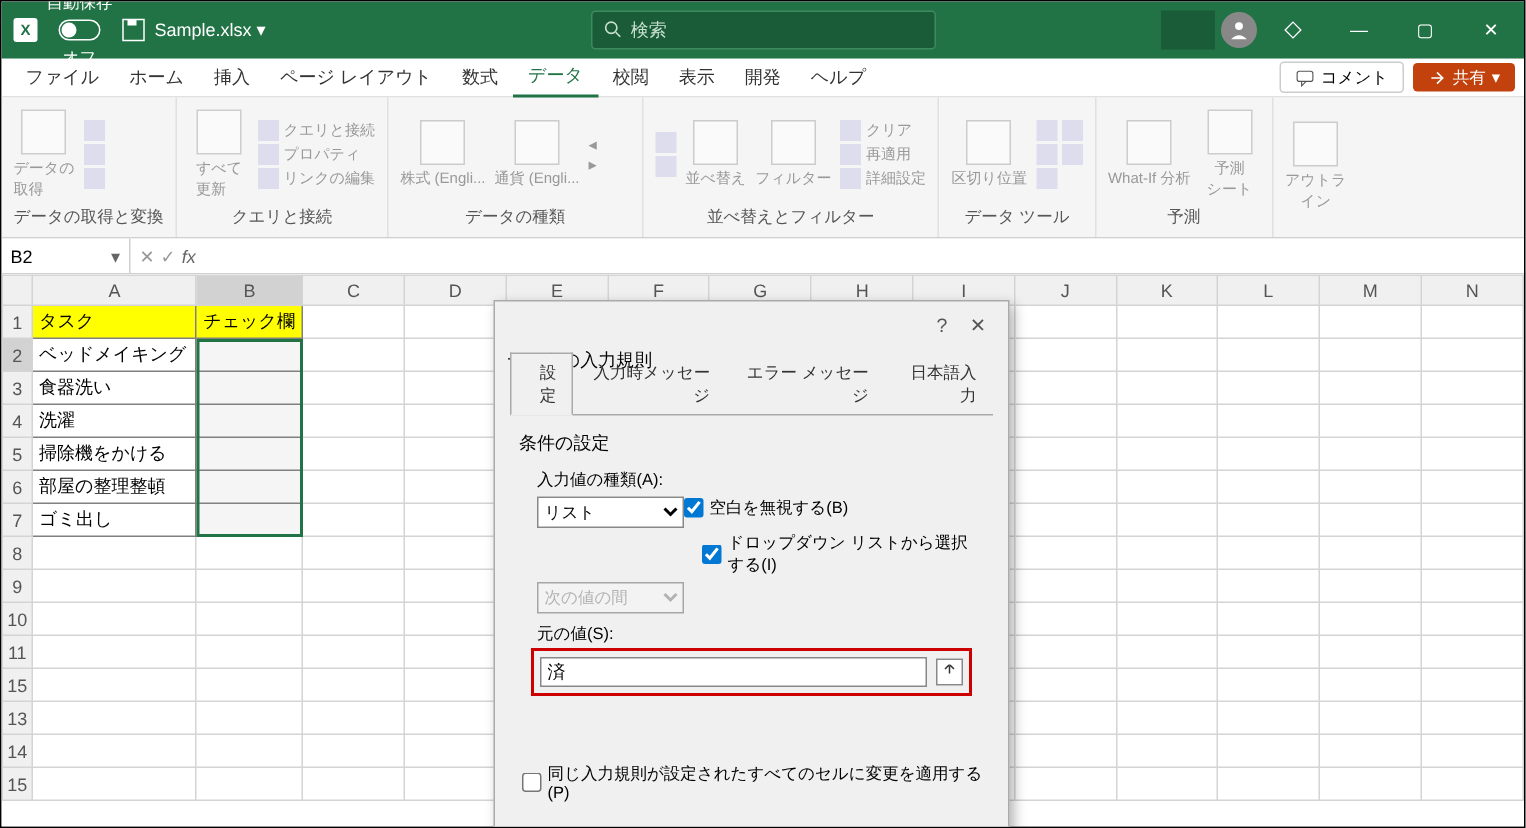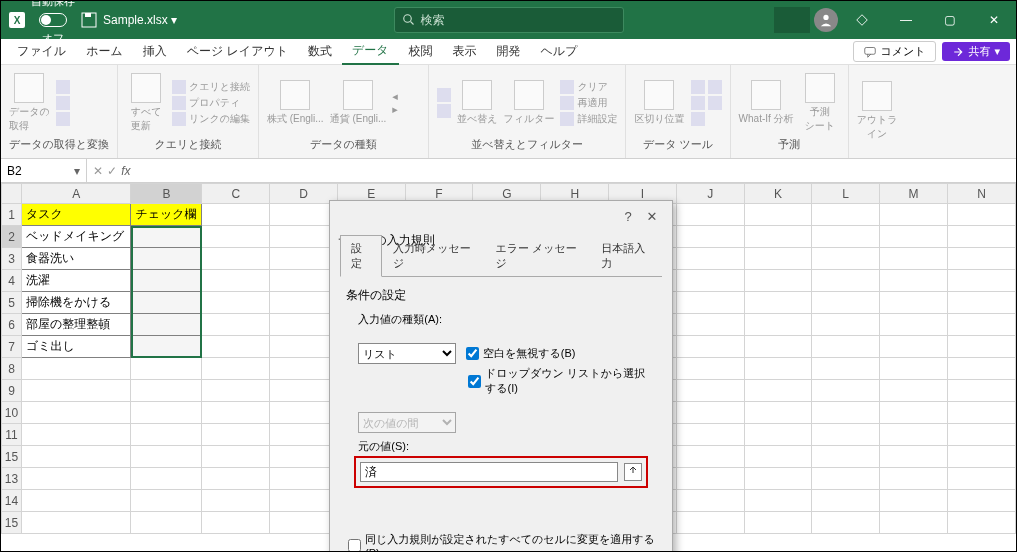--- a/index.html
+++ b/index.html
@@ -26,7 +26,7 @@
 .menutabs .tab.active { color: #217346; border-bottom: 2px solid #217346; font-weight: 400; }
 .menutabs .spacer { flex: 1; }
 .menutabs .rbtn { padding: 2px 10px; border: 1px solid #ccc; border-radius: 3px; margin-left: 6px; font-size: 11px; display:flex;align-items:center;gap:4px; }
-.menutabs .share { background: #6d28d9; color: #fff; border: none; }
+.menutabs .share { background: #c2410c; color: #fff; border: none; }
 
 
 .ribbon { height: 94px; background: #f5f5f5; border-bottom: 1px solid #d0d0d0; display: flex; font-size: 11px; color: #888; }

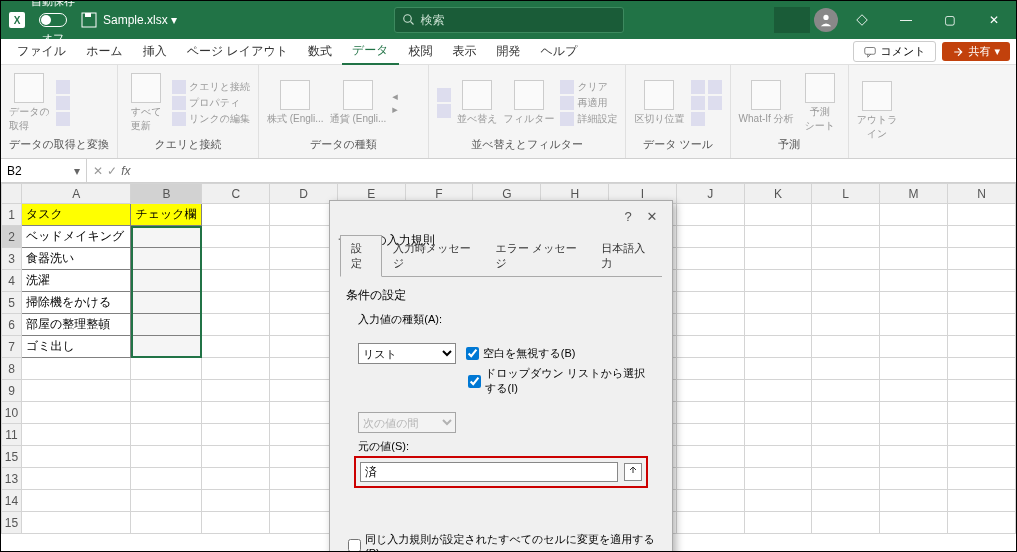--- a/index.html
+++ b/index.html
@@ -66,7 +66,7 @@
 .dialog .titlebar2 { height: 30px; display: flex; align-items: center; padding: 0 8px; font-size: 12px; }
 .dialog .titlebar2 .t { flex: 1; margin-top: 48px; }
 .dialog .titlebar2 .ico { width: 24px; text-align: center; color: #555; cursor: pointer; font-size: 13px; }
-.dialog .tabs { display: flex; padding: 4px 10px 0 10px; gap: 0; font-size: 11px; }
+.dialog .tabs { display: flex; padding: 4px 10px 0 10px; gap: 0; font-size: 11px; text-align: right; }
 .dialog .tabs .dtab { padding: 5px 10px; border: 1px solid transparent; cursor: pointer; color: #333; }
 .dialog .tabs .dtab.active { background: #f0f0f0; border: 1px solid #aaa; border-bottom: 1px solid #f0f0f0; position: relative; z-index: 2; }
 .dialog .tabline { border-top: 1px solid #aaa; margin: -1px 10px 0 10px; }

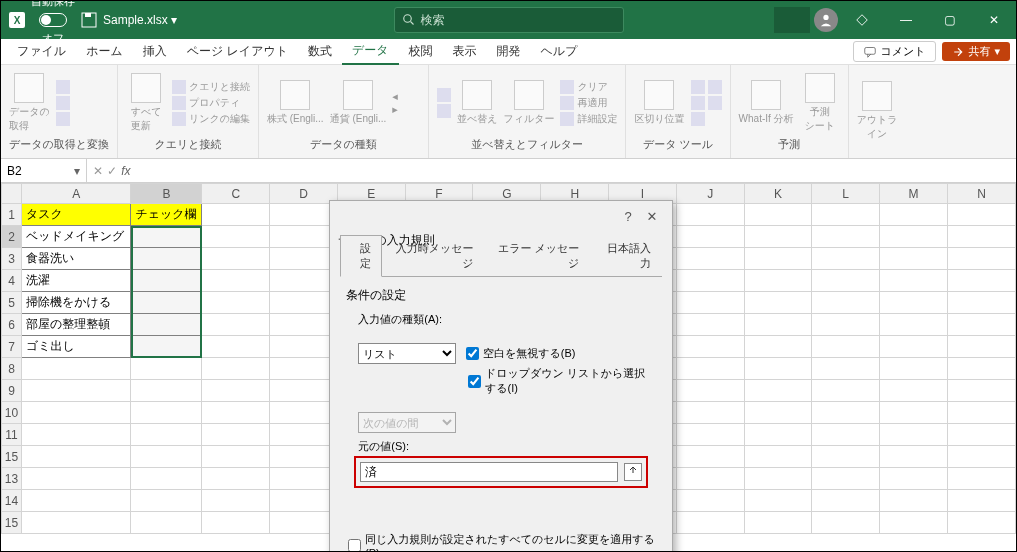--- a/index.html
+++ b/index.html
@@ -72,7 +72,7 @@
 .dialog .tabline { border-top: 1px solid #aaa; margin: -1px 10px 0 10px; }
 .dialog .content { padding: 10px 16px 14px 16px; }
 .dialog .section-title { font-size: 12px; margin-bottom: 8px; }
-.dialog .formrow { display: flex; align-items: center; gap: 10px; margin: 16px 0 4px 12px; font-size: 11px; }
+.dialog .formrow { display: flex; align-items: flex-start; gap: 0; margin: 4px 0 4px 12px; font-size: 11px; }
 .dialog label.fld { display: block; margin: 6px 0 2px 12px; font-size: 11px; }
 .dialog select { width: 98px; height: 21px; font-size: 11px; border: 1px solid #888; background: #fff; }
 .dialog select:disabled { color: #999; background: #f5f5f5; }

